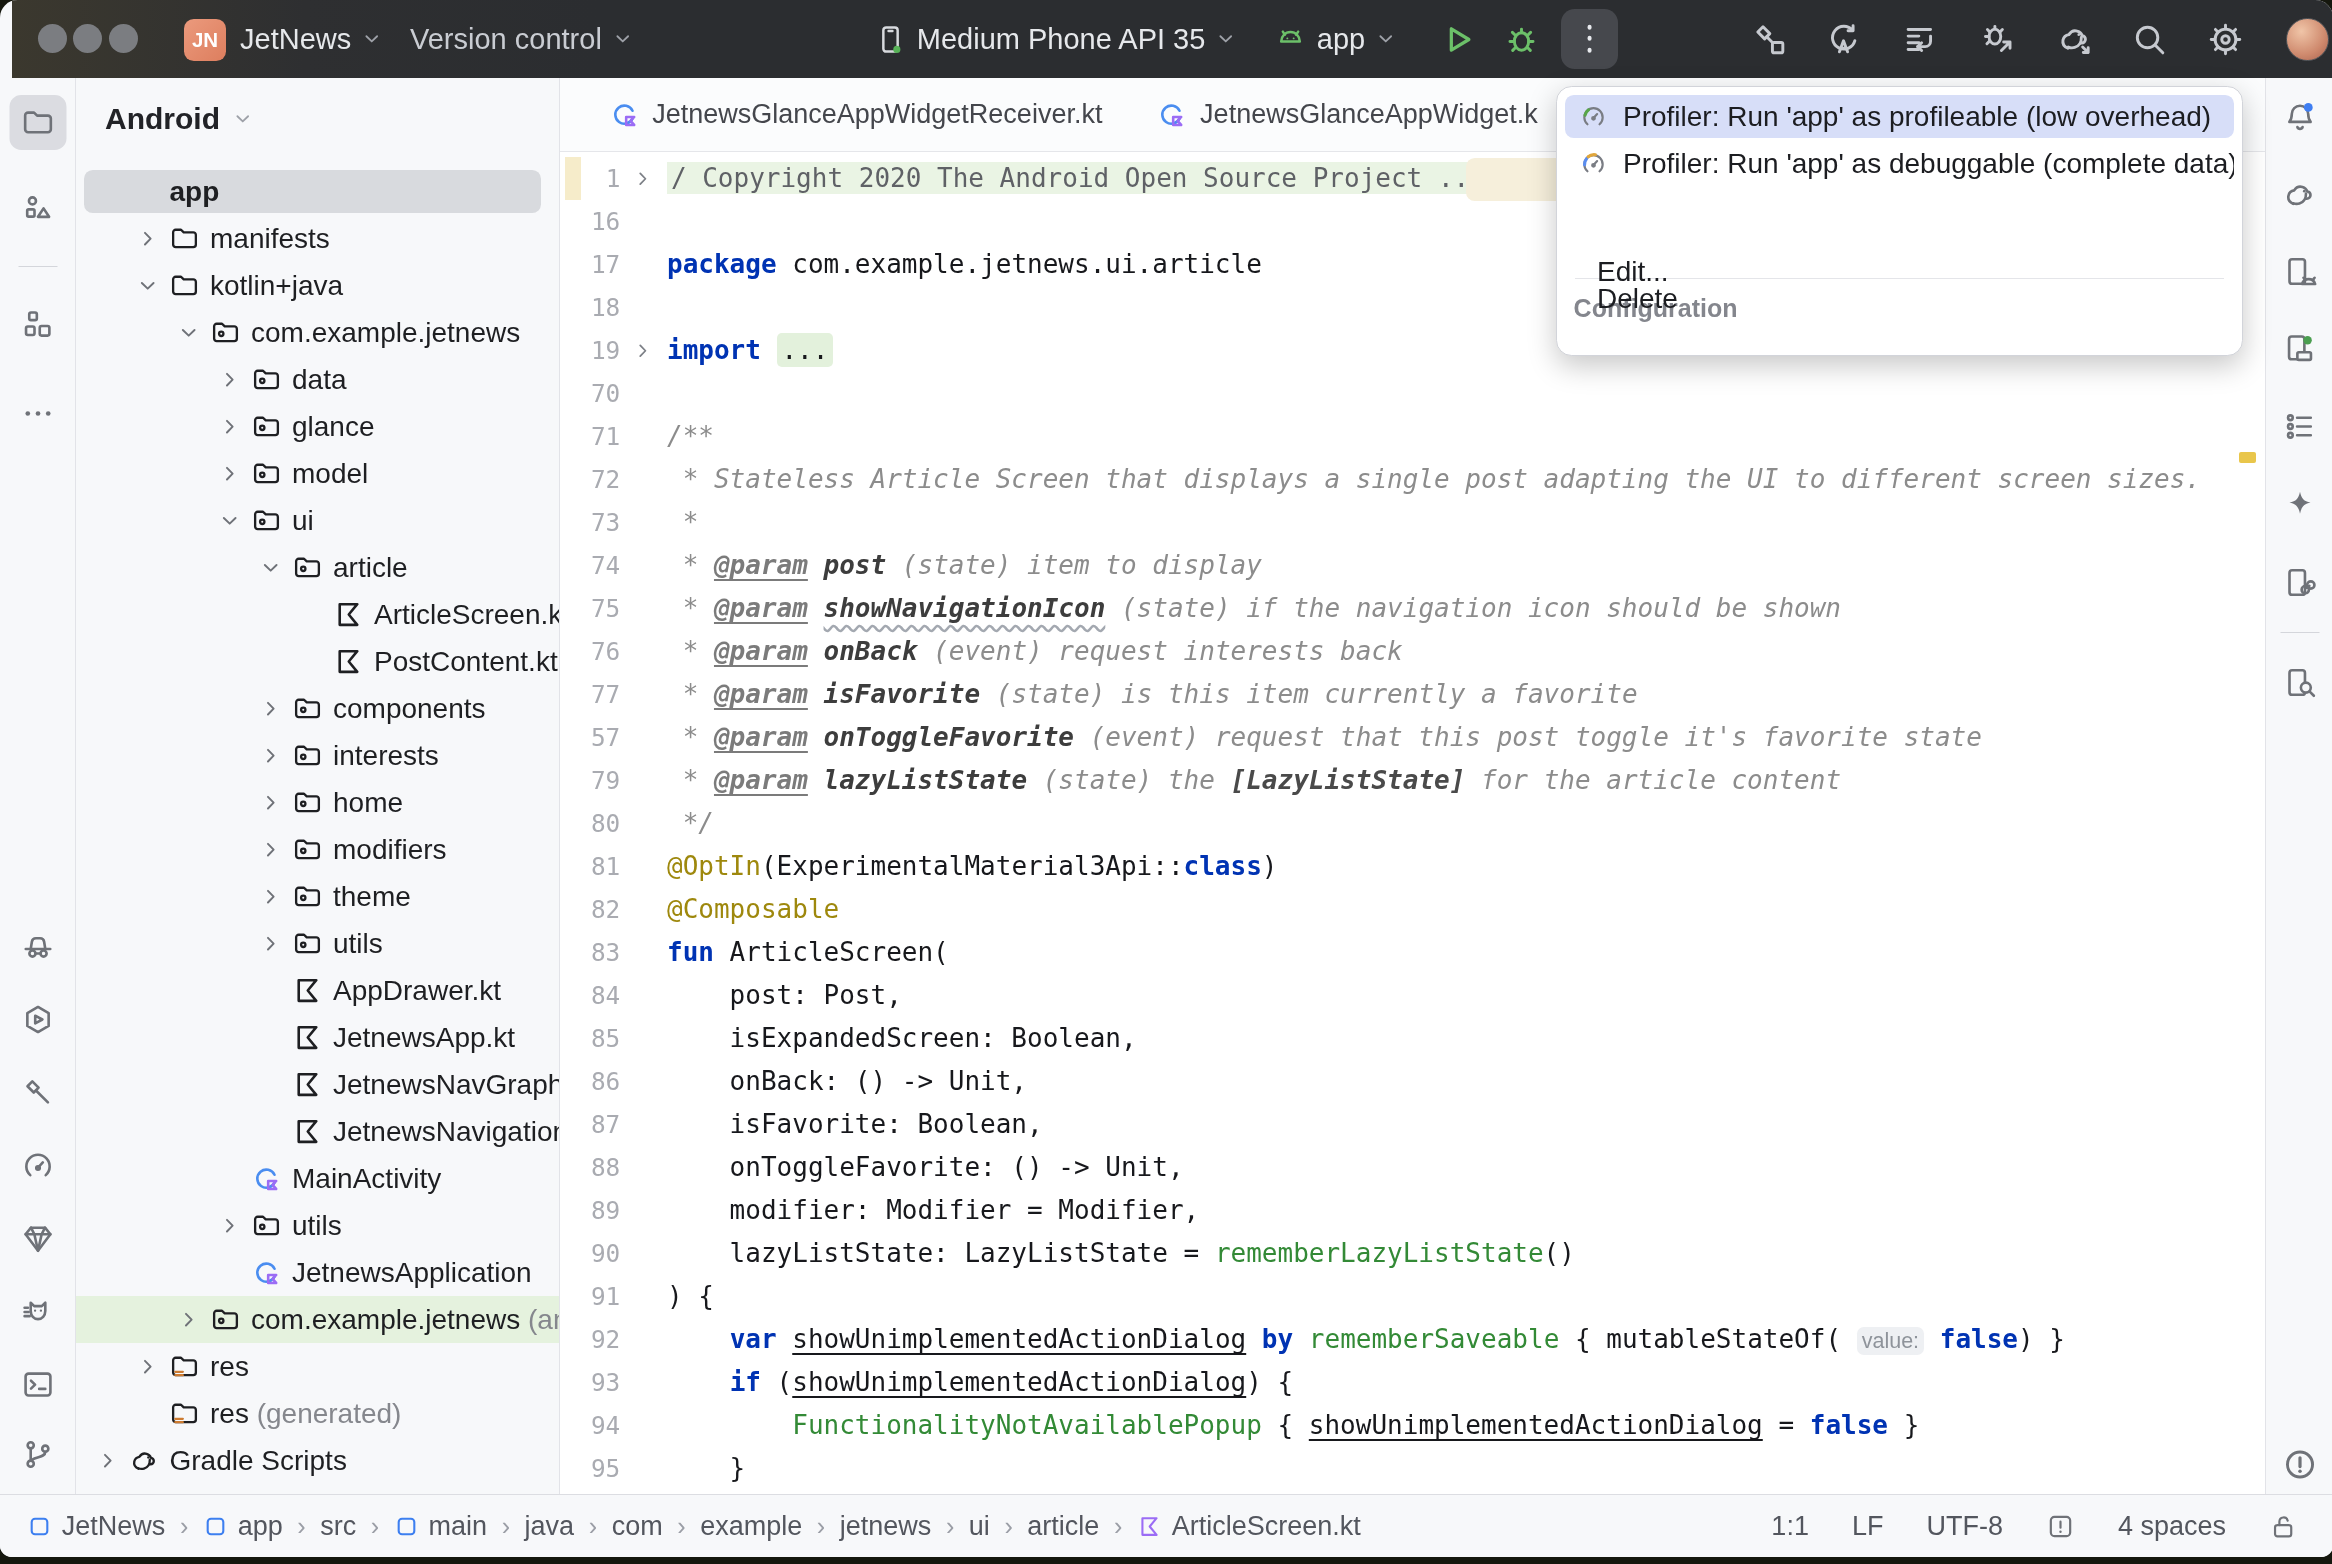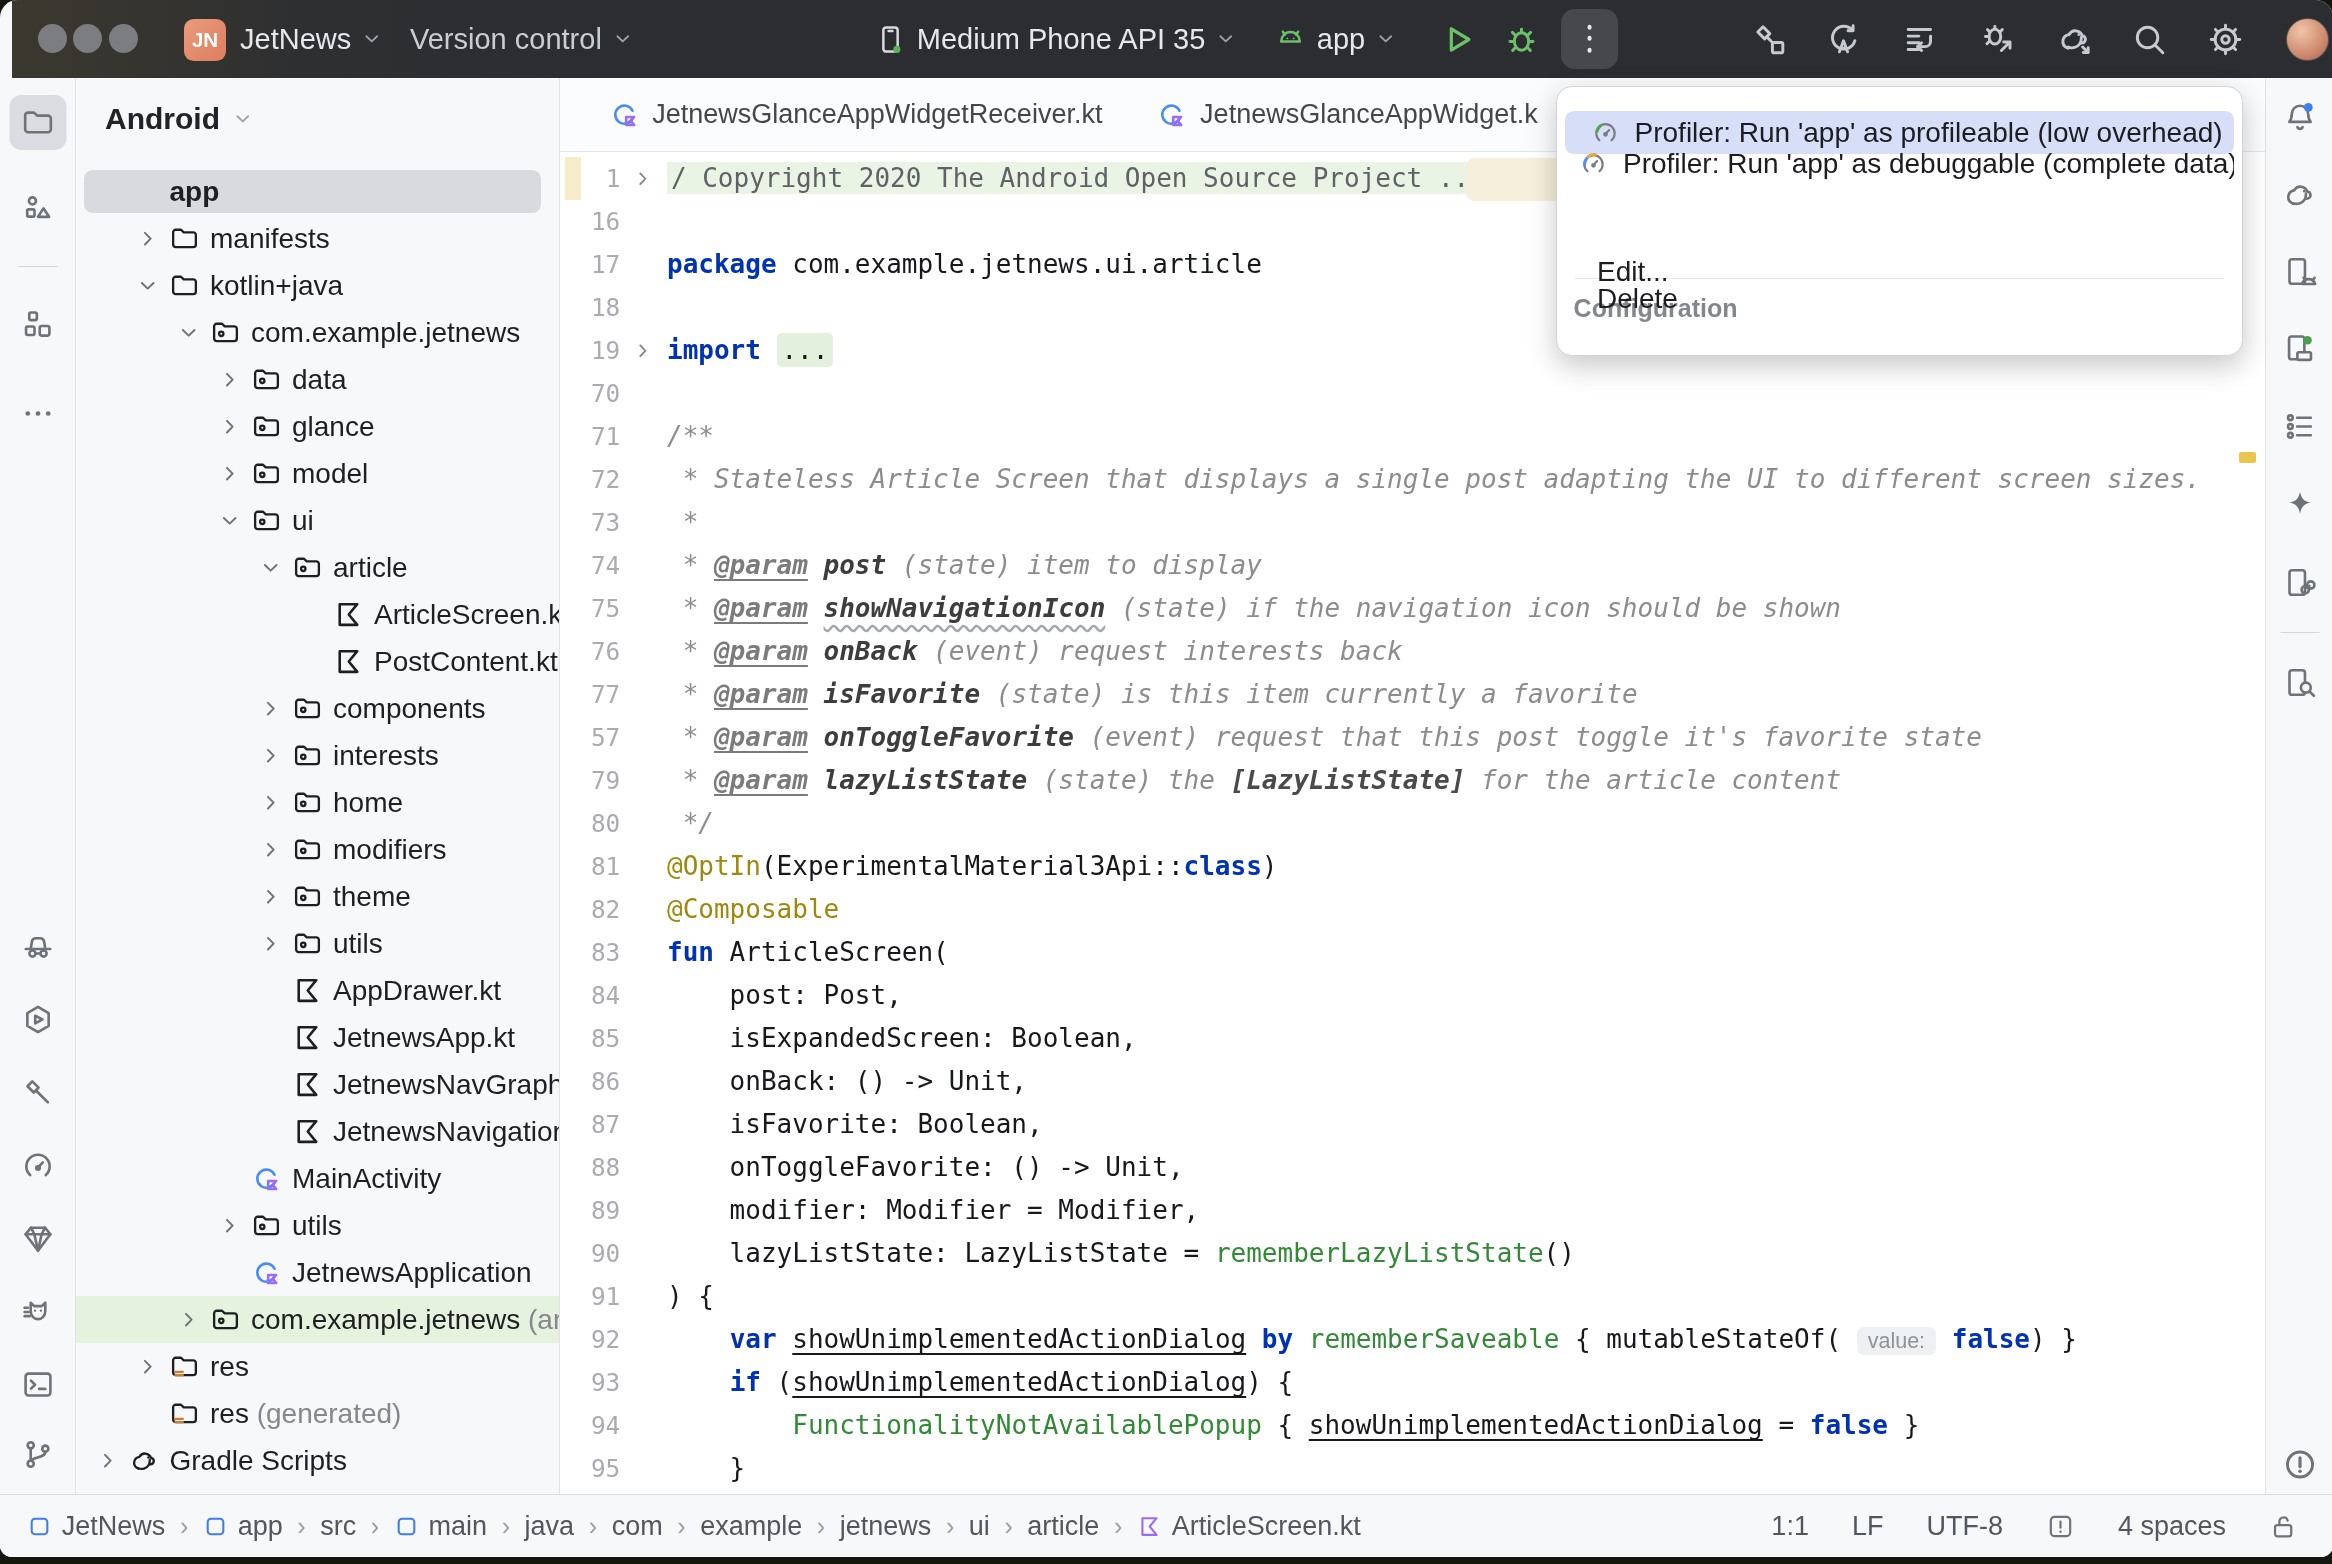--- a/index.html
+++ b/index.html
@@ -785,7 +785,7 @@
   <div class="popup" id="popup" style="height: 270px;">
     <div class="psep"></div>
     <div class="psect">Configuration</div>
-  <div class="pitem hl" style="top: 24px; justify-content: center;">
+  <div class="pitem hl" style="top: 8px;">
           <span class="icon ">
             <svg viewBox="0 0 24 24" fill="none" stroke="currentColor" stroke-width="1.8" stroke-linecap="round" stroke-linejoin="round">
               <path d="M7 18.4a7.6 7.6 0 1 1 10 0" stroke="#7a7d84"></path>

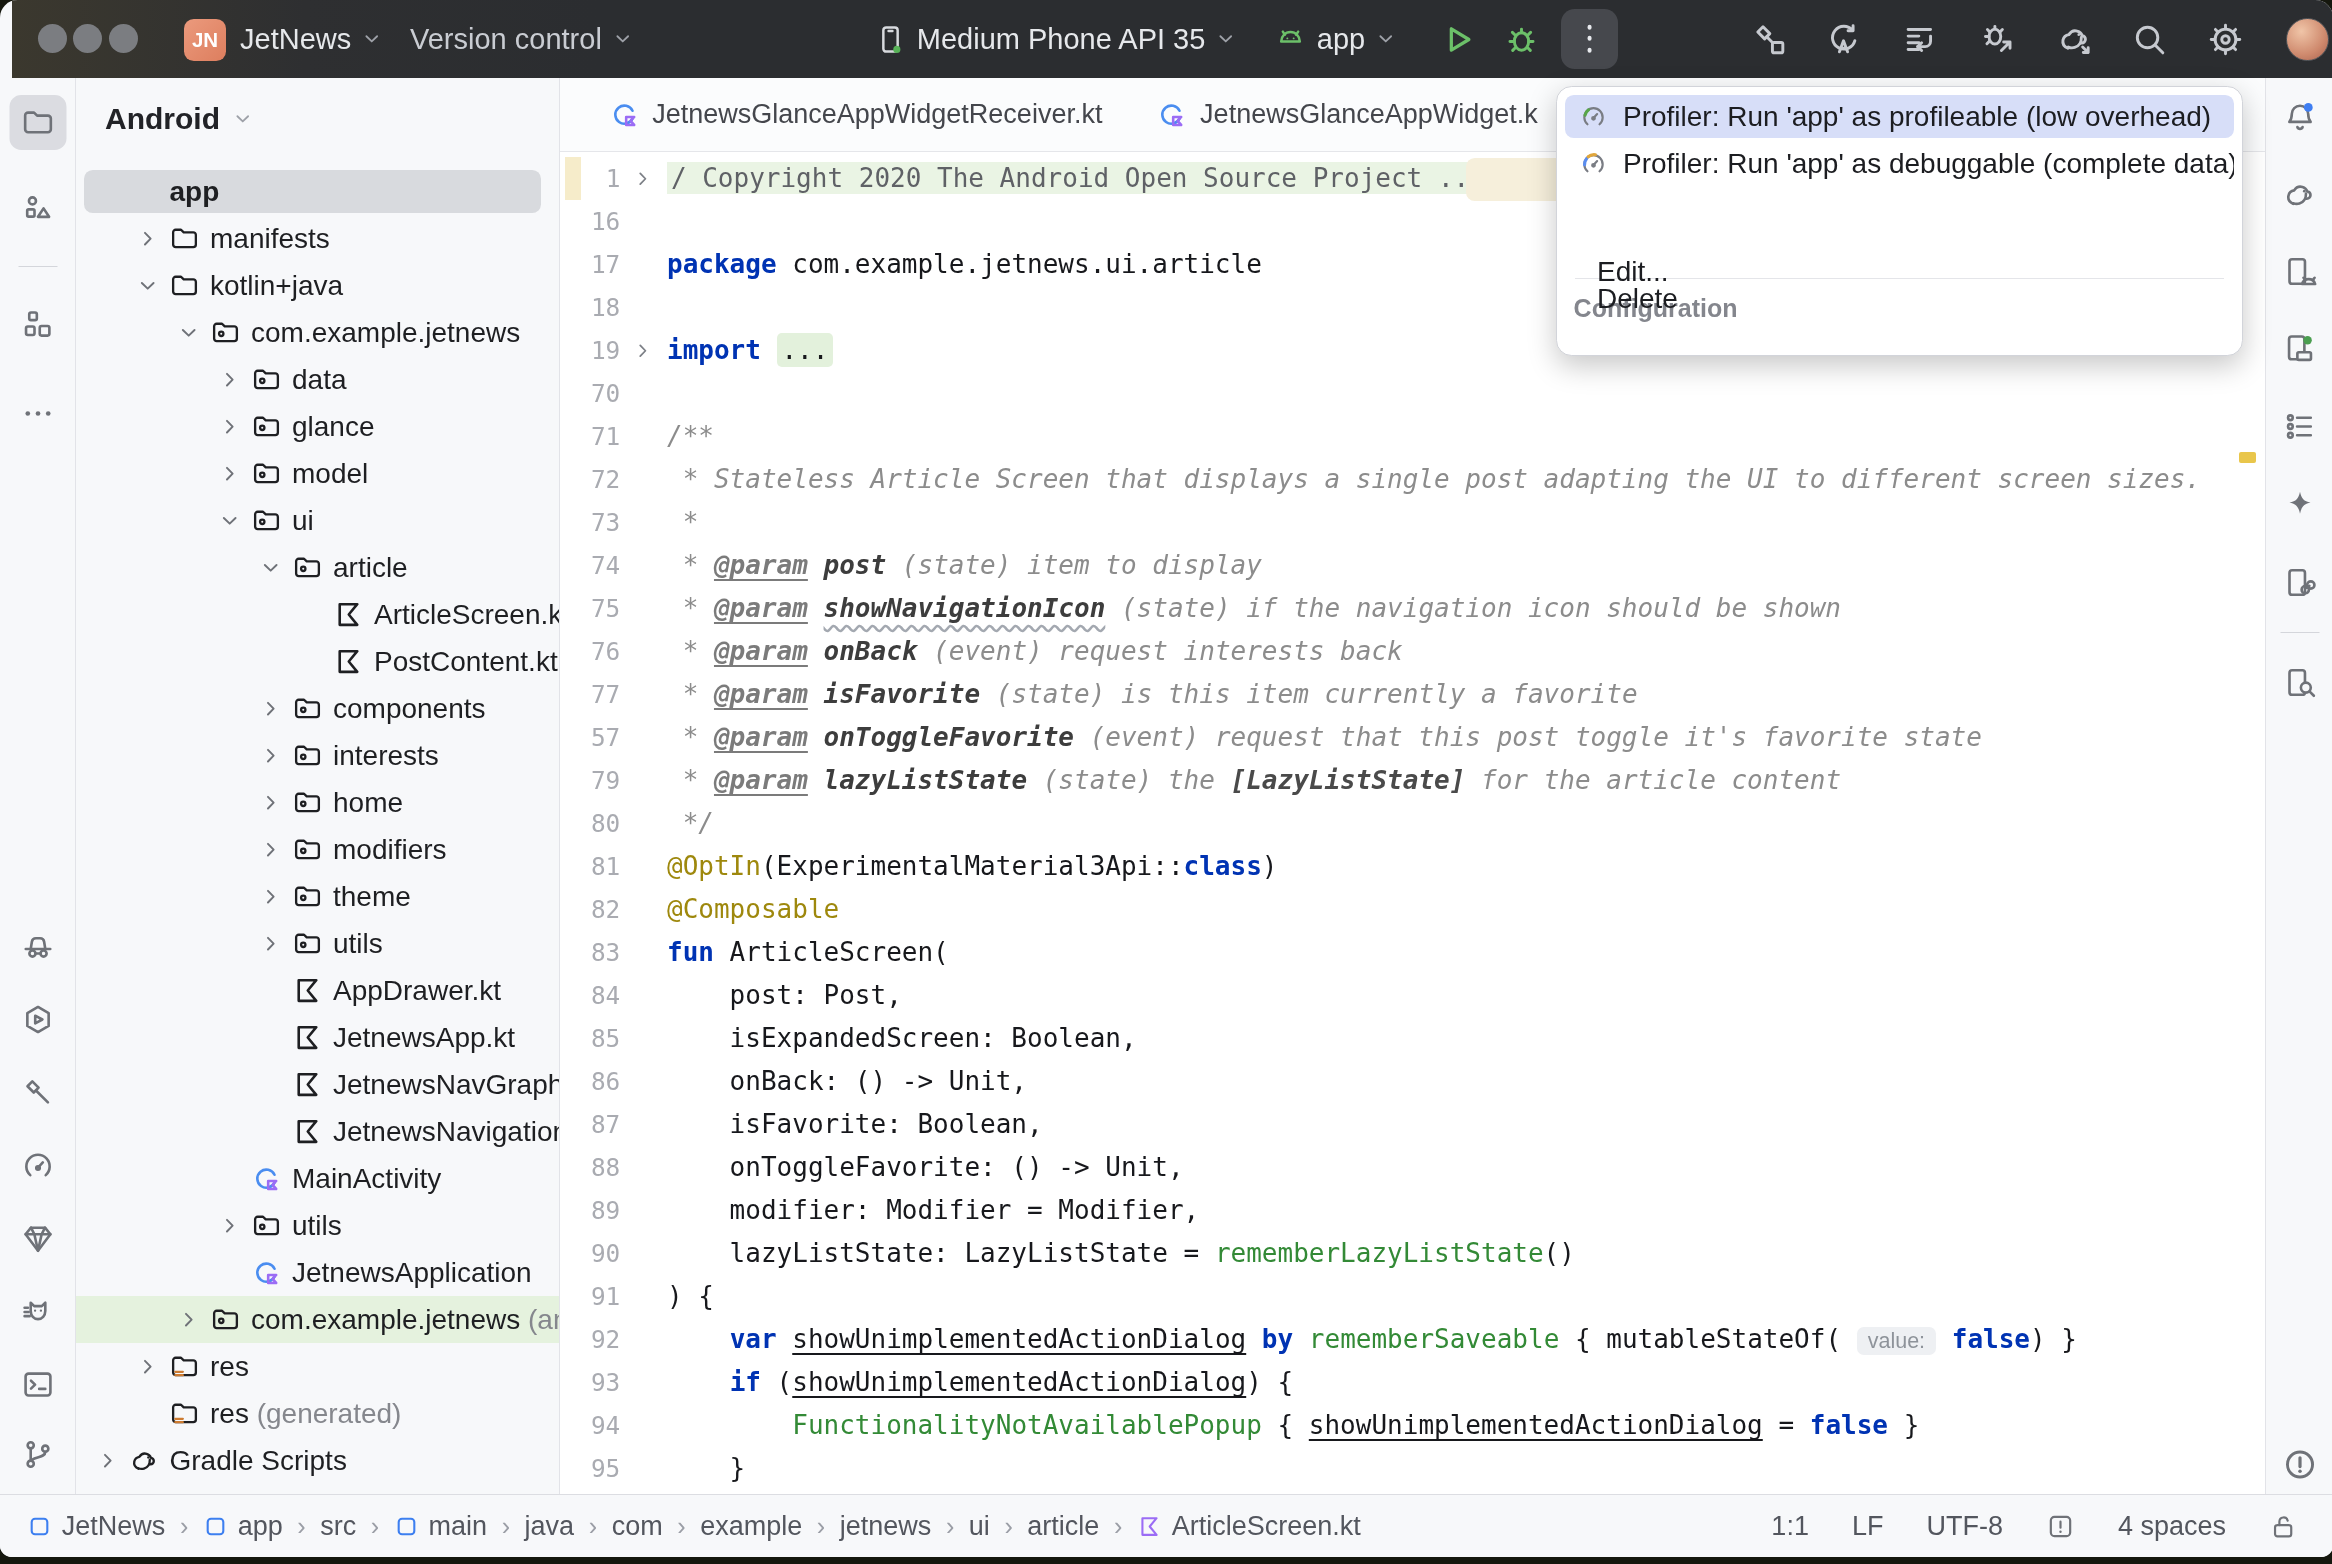--- a/index.html
+++ b/index.html
@@ -67,7 +67,7 @@
   .seg-und{color:#17181c;text-decoration:underline;text-underline-offset:4.9px}
   .seg-ita{color:#17181c;}
   .seg-ell{background:#e3f1dc;border-radius:4.9px;padding:2px 4.9px}
-  .seg-inlay{background:#eef0f3;color:#8e939a;border-radius:6.8px;padding:2px 11px;font-size:21.5px;font-family:"Liberation Sans",sans-serif}
+  .seg-inlay{background:#eef0f3;color:#8e939a;border-radius:6.8px;padding:2px 5px;font-size:21.5px;font-family:"Liberation Sans",sans-serif}
   .inspchip{position:absolute;left:906px;top:80px;width:138px;height:43px;background:#f6efdb;border-radius:8.8px 0 0 8.8px}
   .scrollmark{position:absolute;left:1679px;top:374px;width:16.6px;height:10.7px;background:#e9c64b;border-radius:2px}
   

